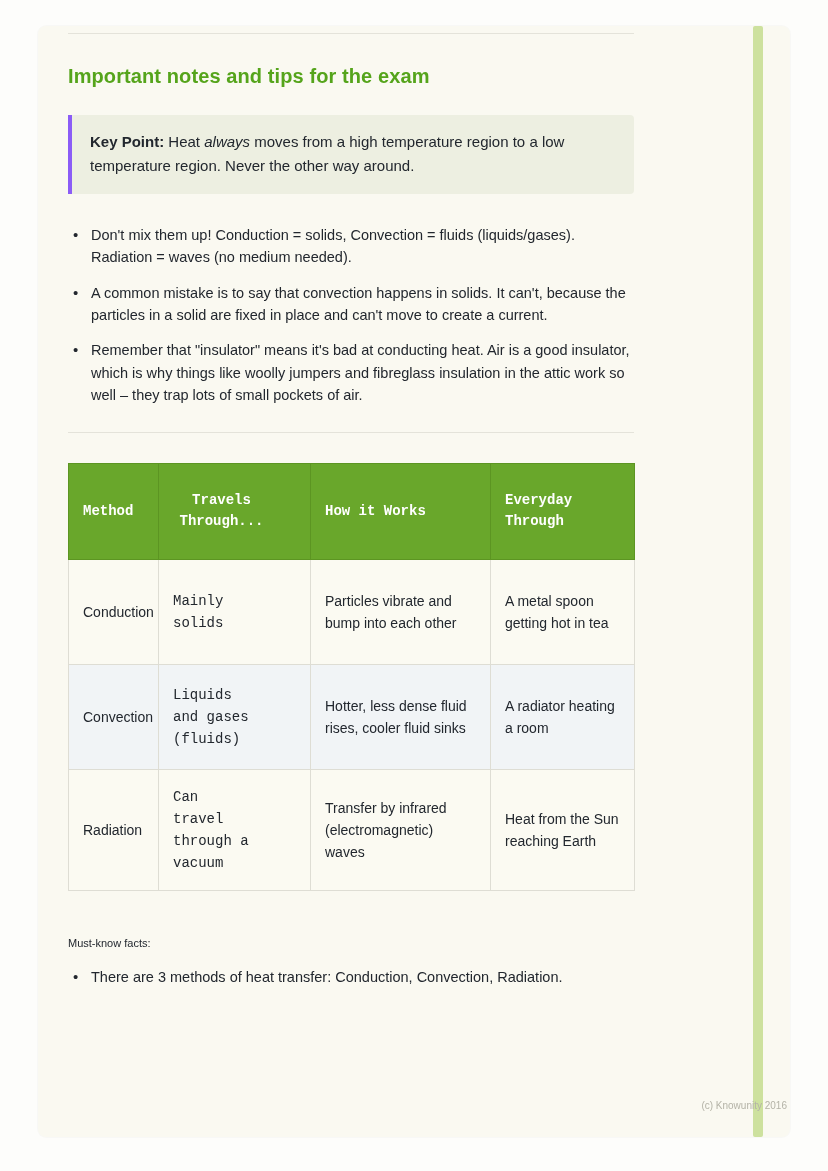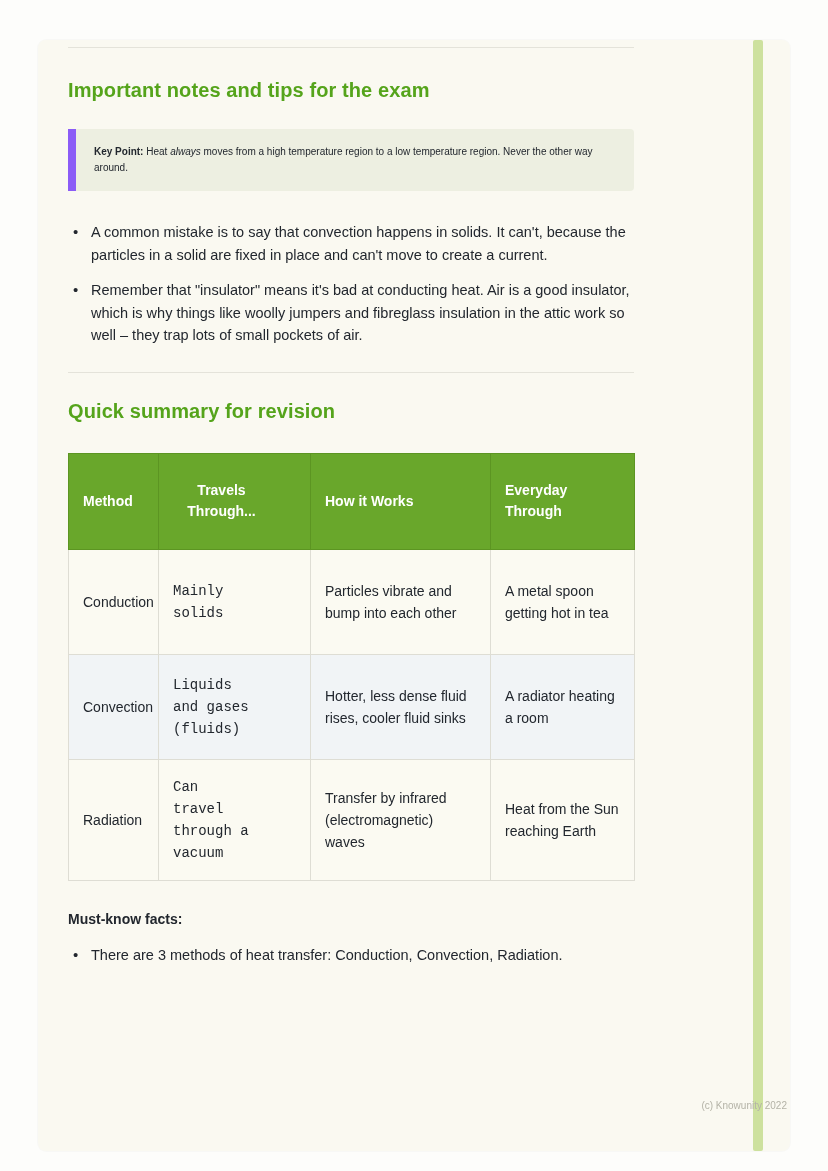--- a/index.html
+++ b/index.html
@@ -13,7 +13,7 @@
   }
   .page-card {
     position:absolute;
-    left:38px; top:40px;
+    left:38px; top:26px;
     width:752px; height:1111px;
     background:#faf9f1;
     border-radius:8px;

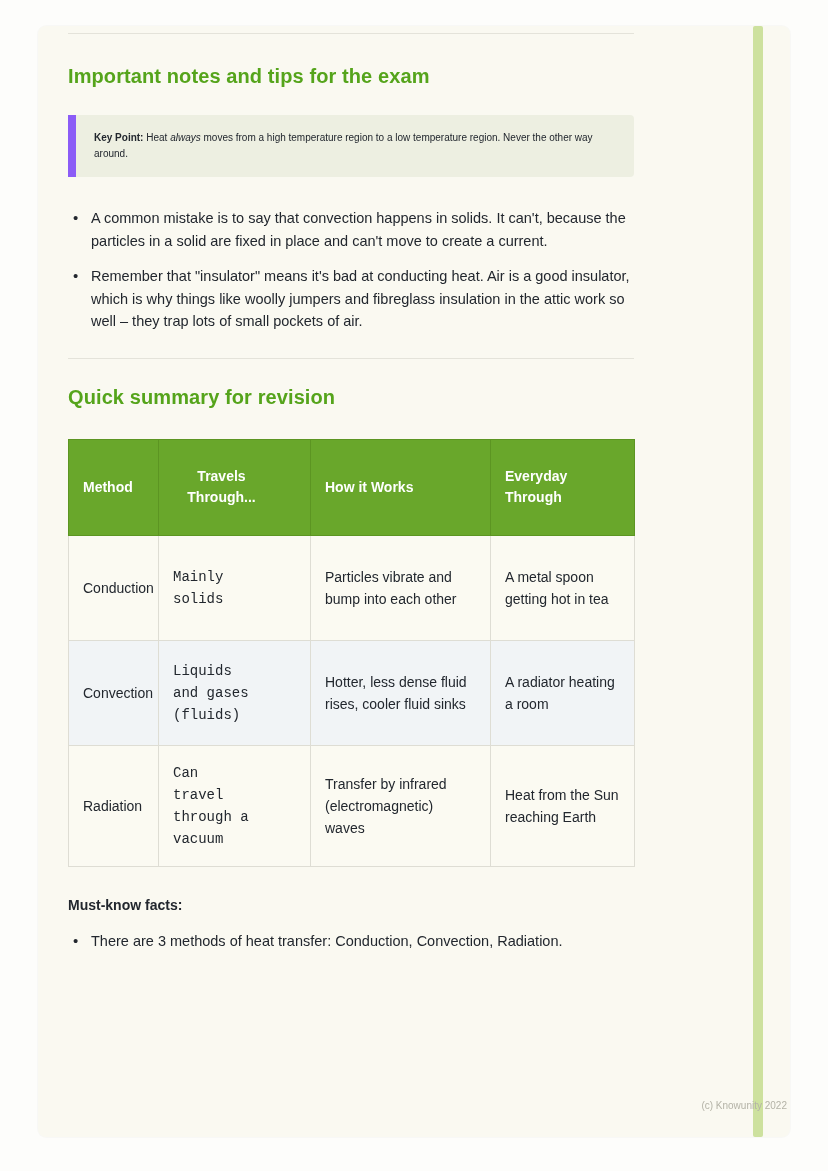--- a/index.html
+++ b/index.html
@@ -46,10 +46,10 @@
   .callout {
     margin-top:27px;
     background:#edefe1;
-    border-left:8px solid #8b5cf6;
+    border-left:4px solid #8b5cf6;
     border-radius:0 4px 4px 0;
     padding:15px 18px;
-    font-size:10px;
+    font-size:15px;
     line-height:1.62;
   }
   ul.bullets {

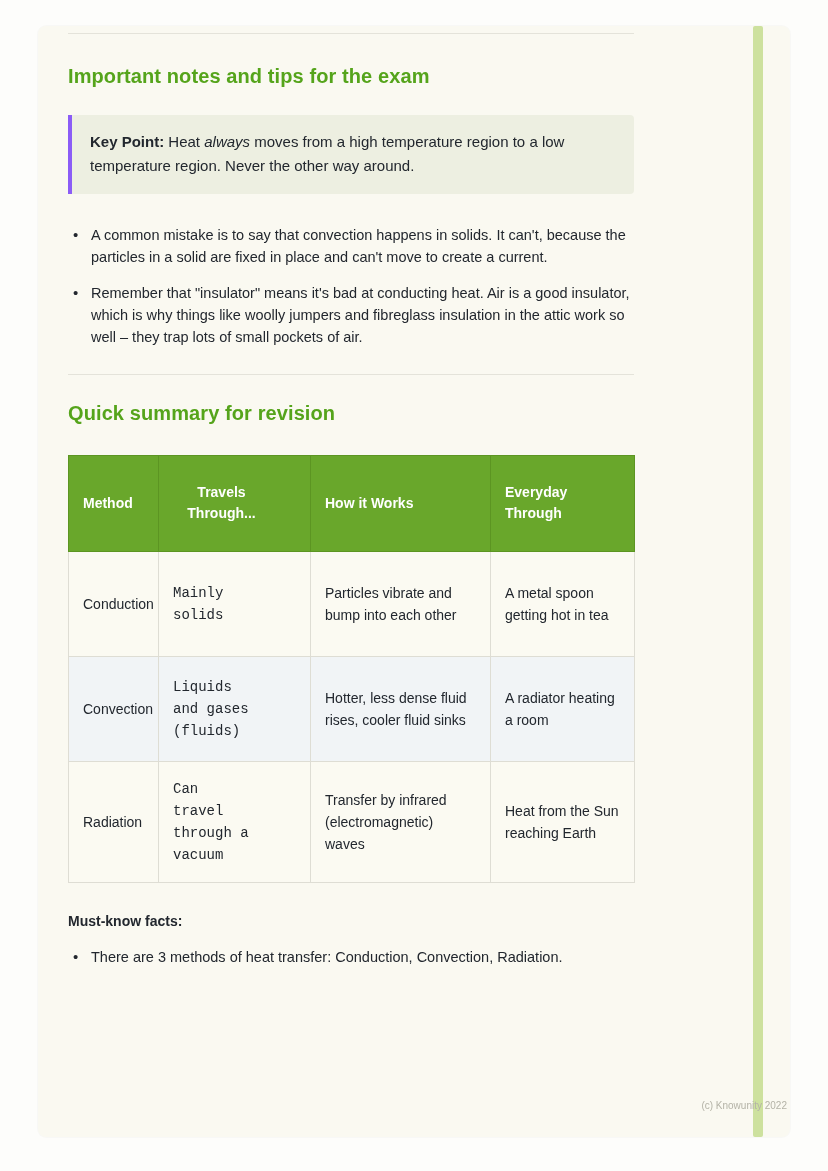--- a/index.html
+++ b/index.html
@@ -143,6 +143,7 @@
     </div>
 
     <ul class="bullets">
+      <li>Don't mix them up! Conduction = solids, Convection = fluids (liquids/gases). Radiation = waves (no medium needed).</li>
       <li>A common mistake is to say that convection happens in solids. It can't, because the particles in a solid are fixed in place and can't move to create a current.</li>
       <li>Remember that "insulator" means it's bad at conducting heat. Air is a good insulator, which is why things like woolly jumpers and fibreglass insulation in the attic work so well – they trap lots of small pockets of air.</li>
     </ul>

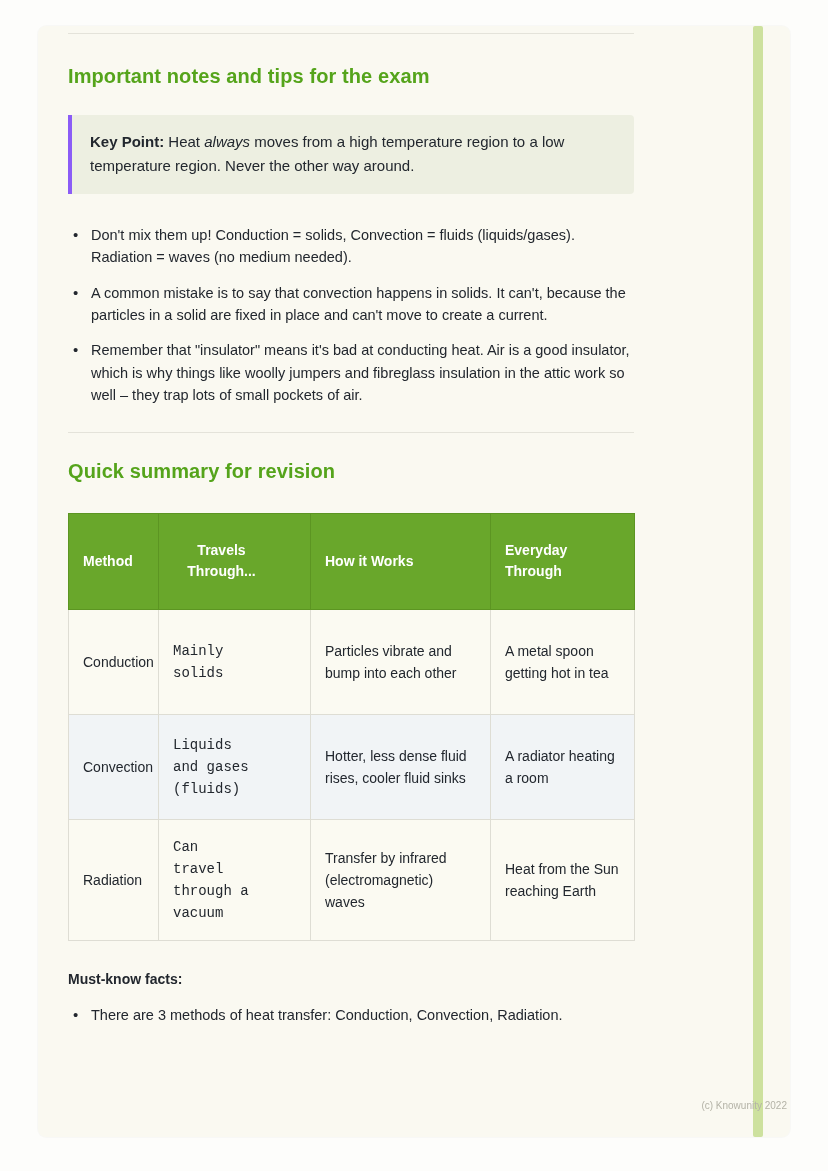--- a/index.html
+++ b/index.html
@@ -150,7 +150,6 @@
 
     <hr class="section-divider">
 
-    <h1 class="summary-title">Quick summary for revision</h1>
 
     <table class="summary">
       <colgroup>

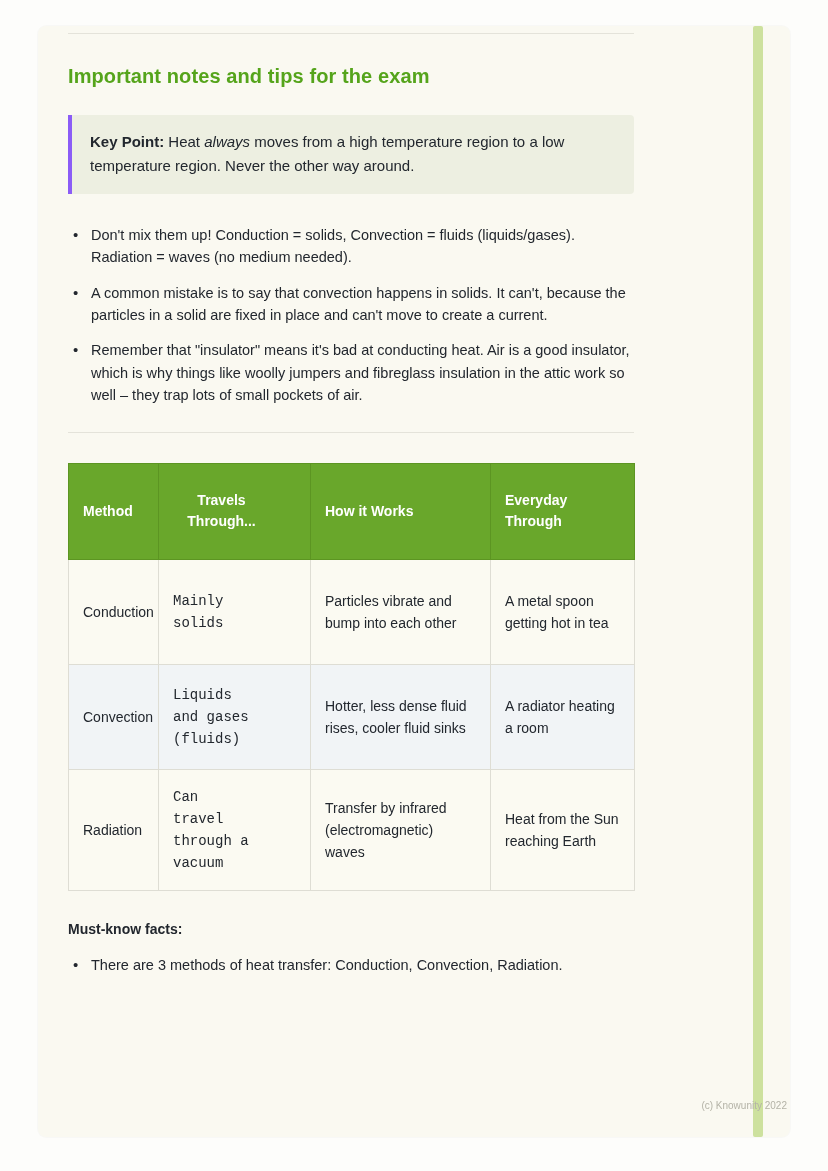--- a/index.html
+++ b/index.html
@@ -99,7 +99,7 @@
     vertical-align:middle;
   }
   th:nth-child(2) { padding-right:40px;text-align:center; }
-  tr.header-row { height:96px; }
+  tr.header-row { height:96px;font-family:Liberation Mono, monospace; }
   td {
     padding:16px 14px;
     border:1px solid #deddd4;

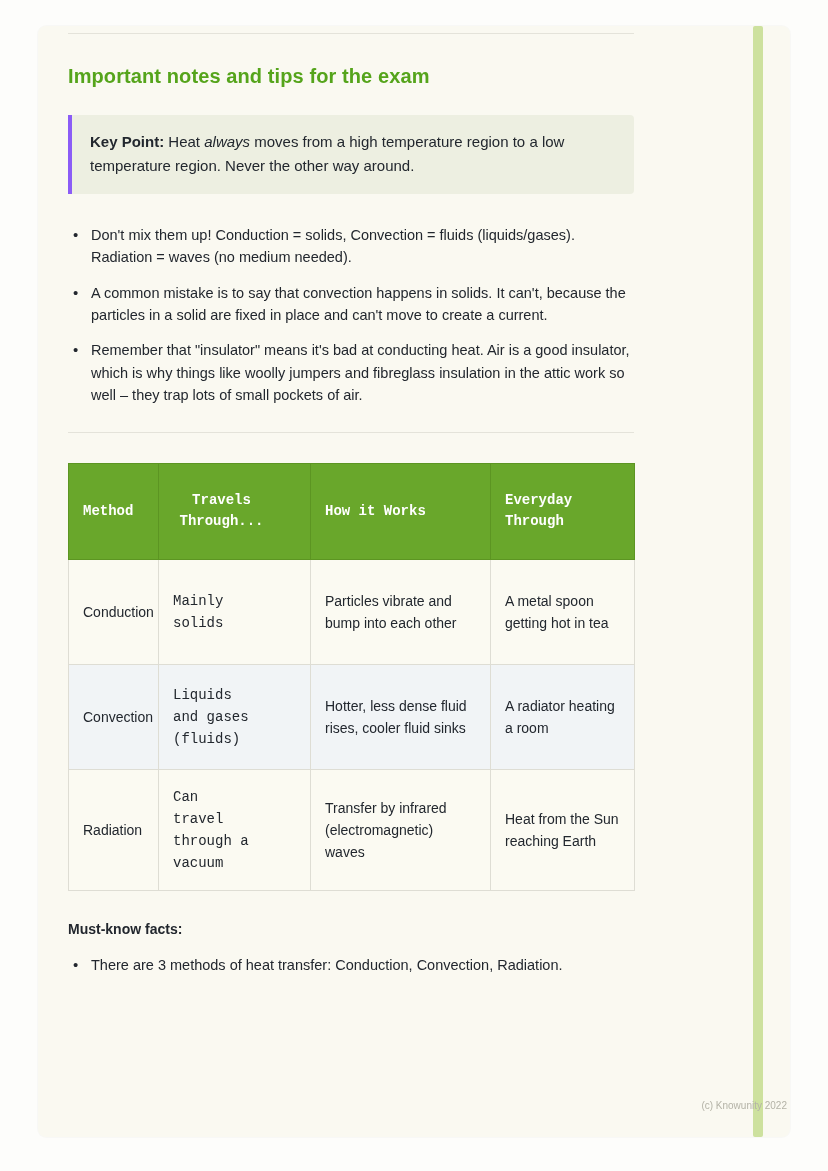--- a/index.html
+++ b/index.html
@@ -112,9 +112,9 @@
   tr.body-row.alt td { background:#f1f4f6; }
   td.method-cell { font-weight:normal; }
   .facts-title {
-    margin-top:30px;
-    font-size:14px;
-    font-weight:bold;
+    margin-top:46px;
+    font-size:11px;
+    font-weight:normal;
   }
   ul.facts { margin-top:17px; }
   ul.facts li { margin-bottom:12px; }

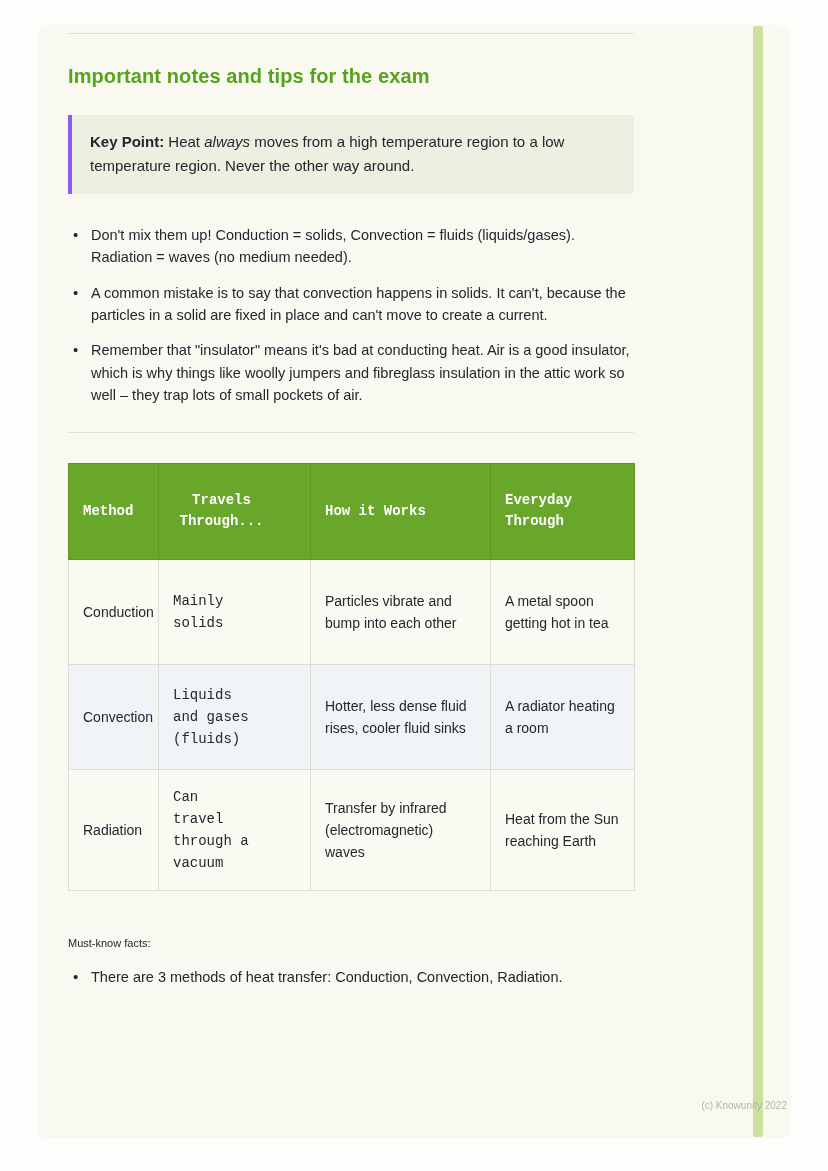--- a/index.html
+++ b/index.html
@@ -196,6 +196,6 @@
   </div>
 </div>
 
-<div class="watermark">(c) Knowunity 2022</div>
+<div class="watermark">(c) Knowunity 2016</div>
 
 </body></html>

